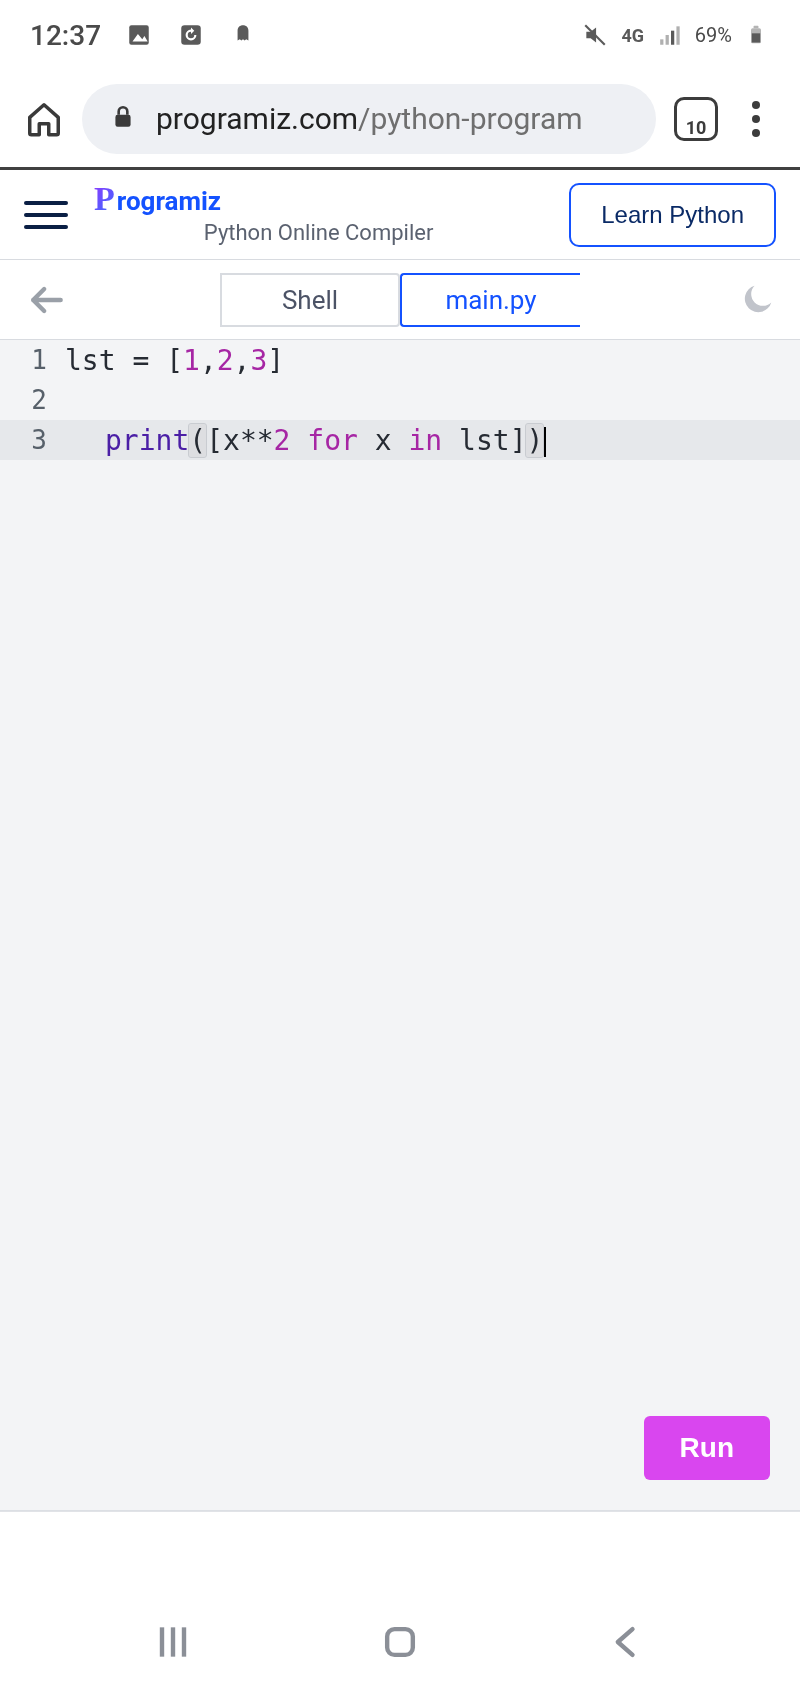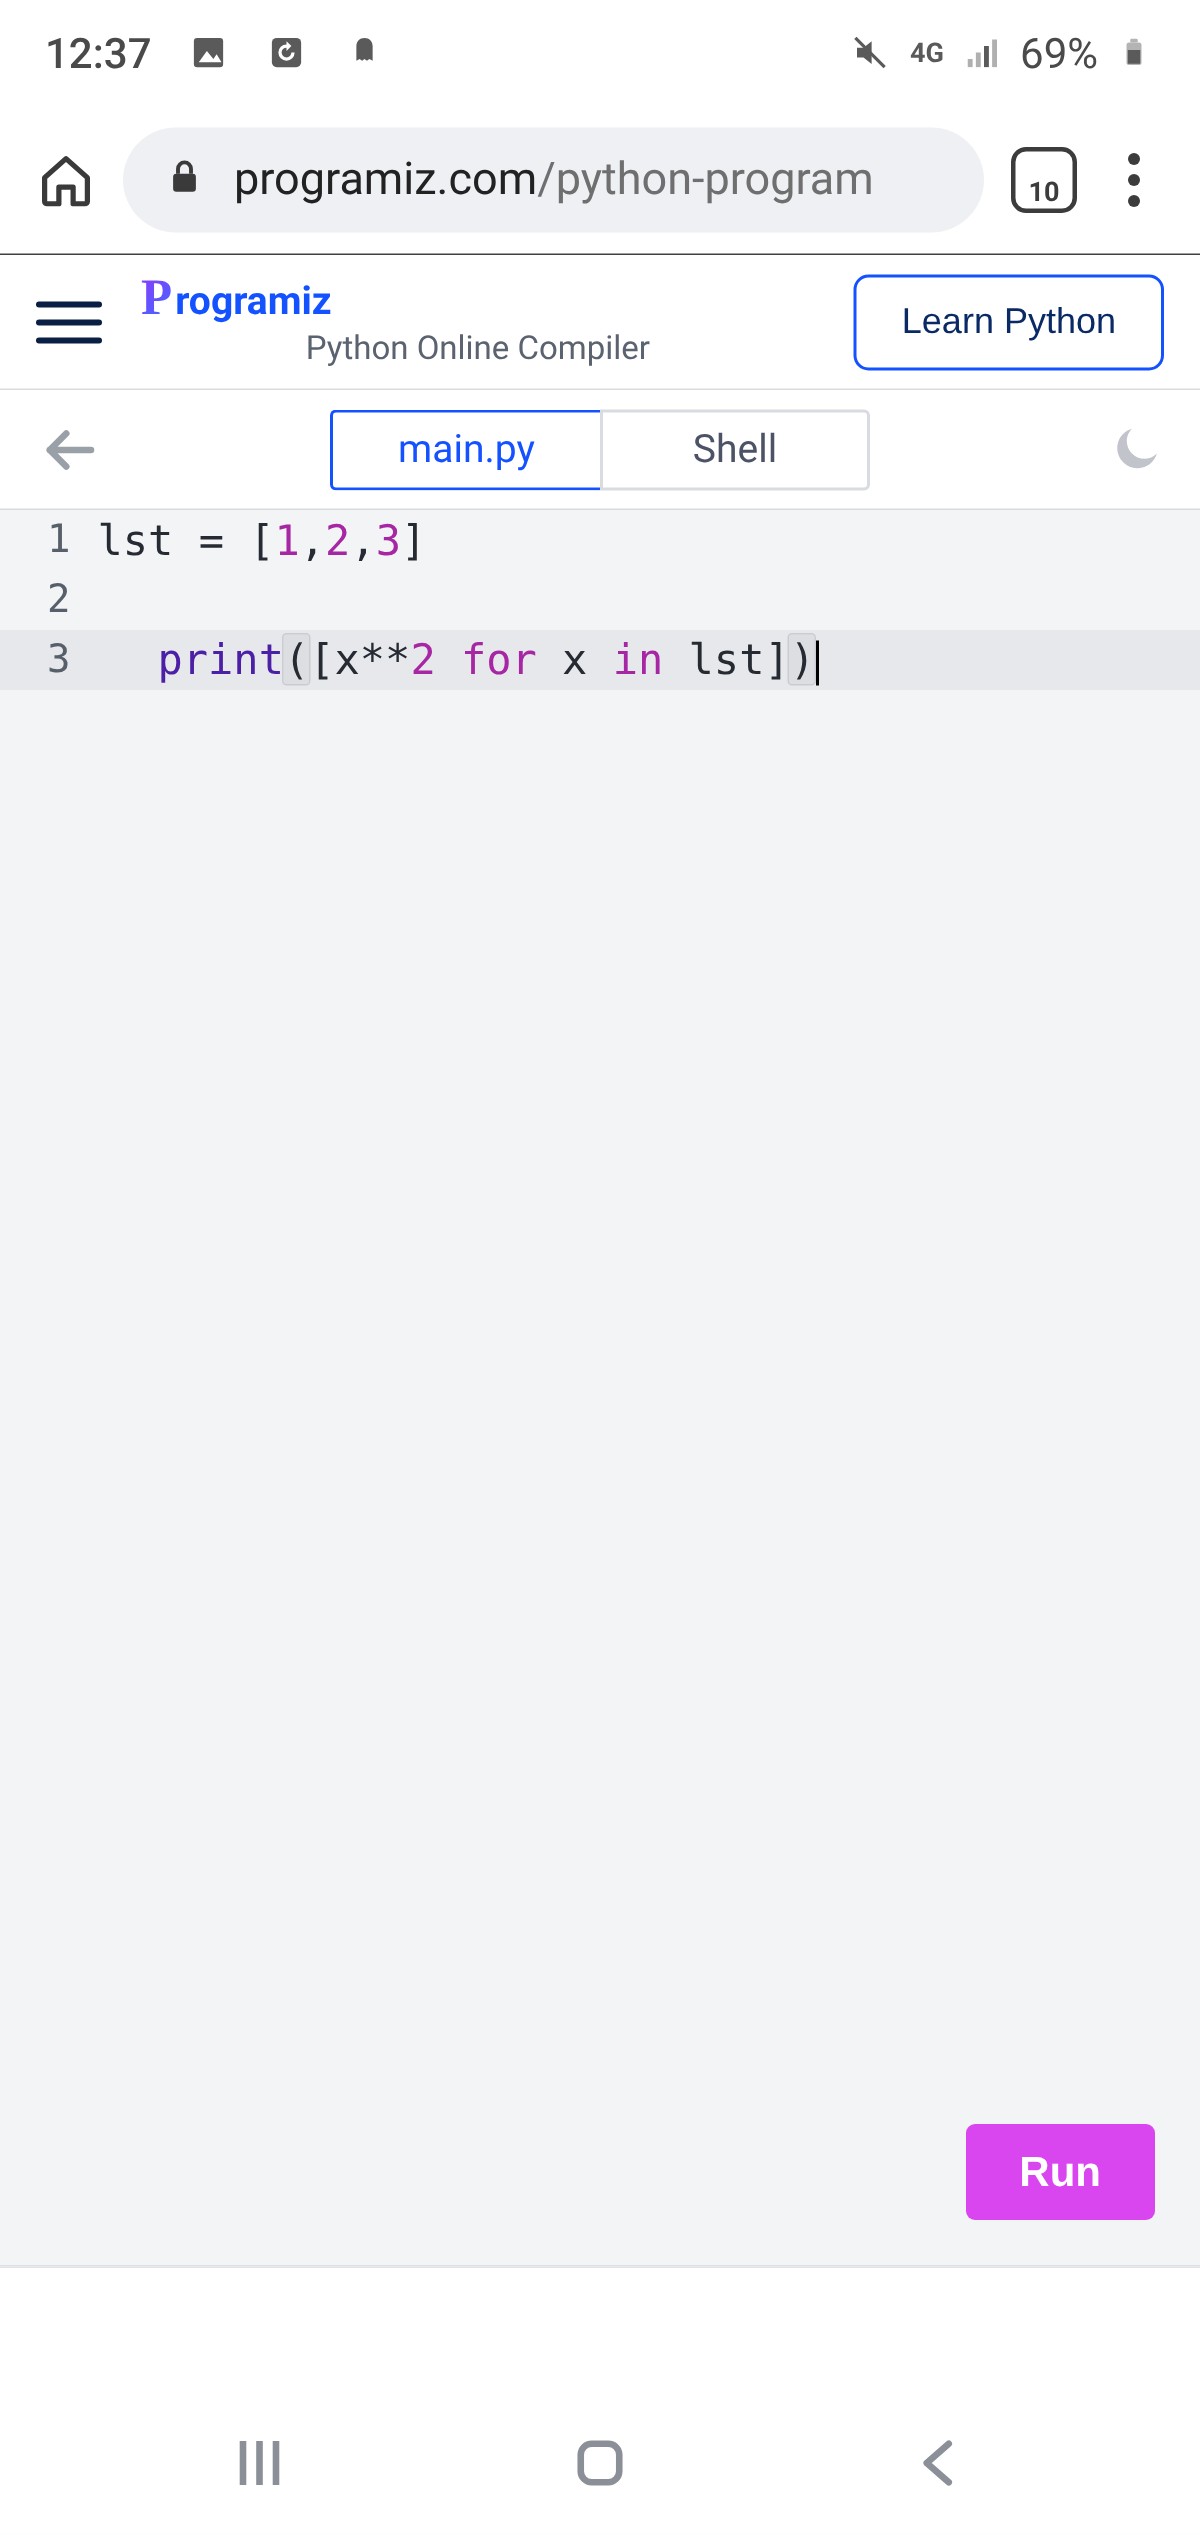--- a/index.html
+++ b/index.html
@@ -250,7 +250,7 @@
           <rect x="17" y="4" width="3" height="17" fill="#b0b0b0"></rect>
         </svg>
     </span>
-    <span style="font-size:28px;color:#4a4a4a;">69%</span>
+    <span style="font-size:20px;color:#4a4a4a;">69%</span>
     <span class="status-ico">
       <svg viewBox="0 0 24 24" width="20" height="28">
           <rect x="6" y="4" width="12" height="18" rx="2" fill="#b4b4b4"></rect>

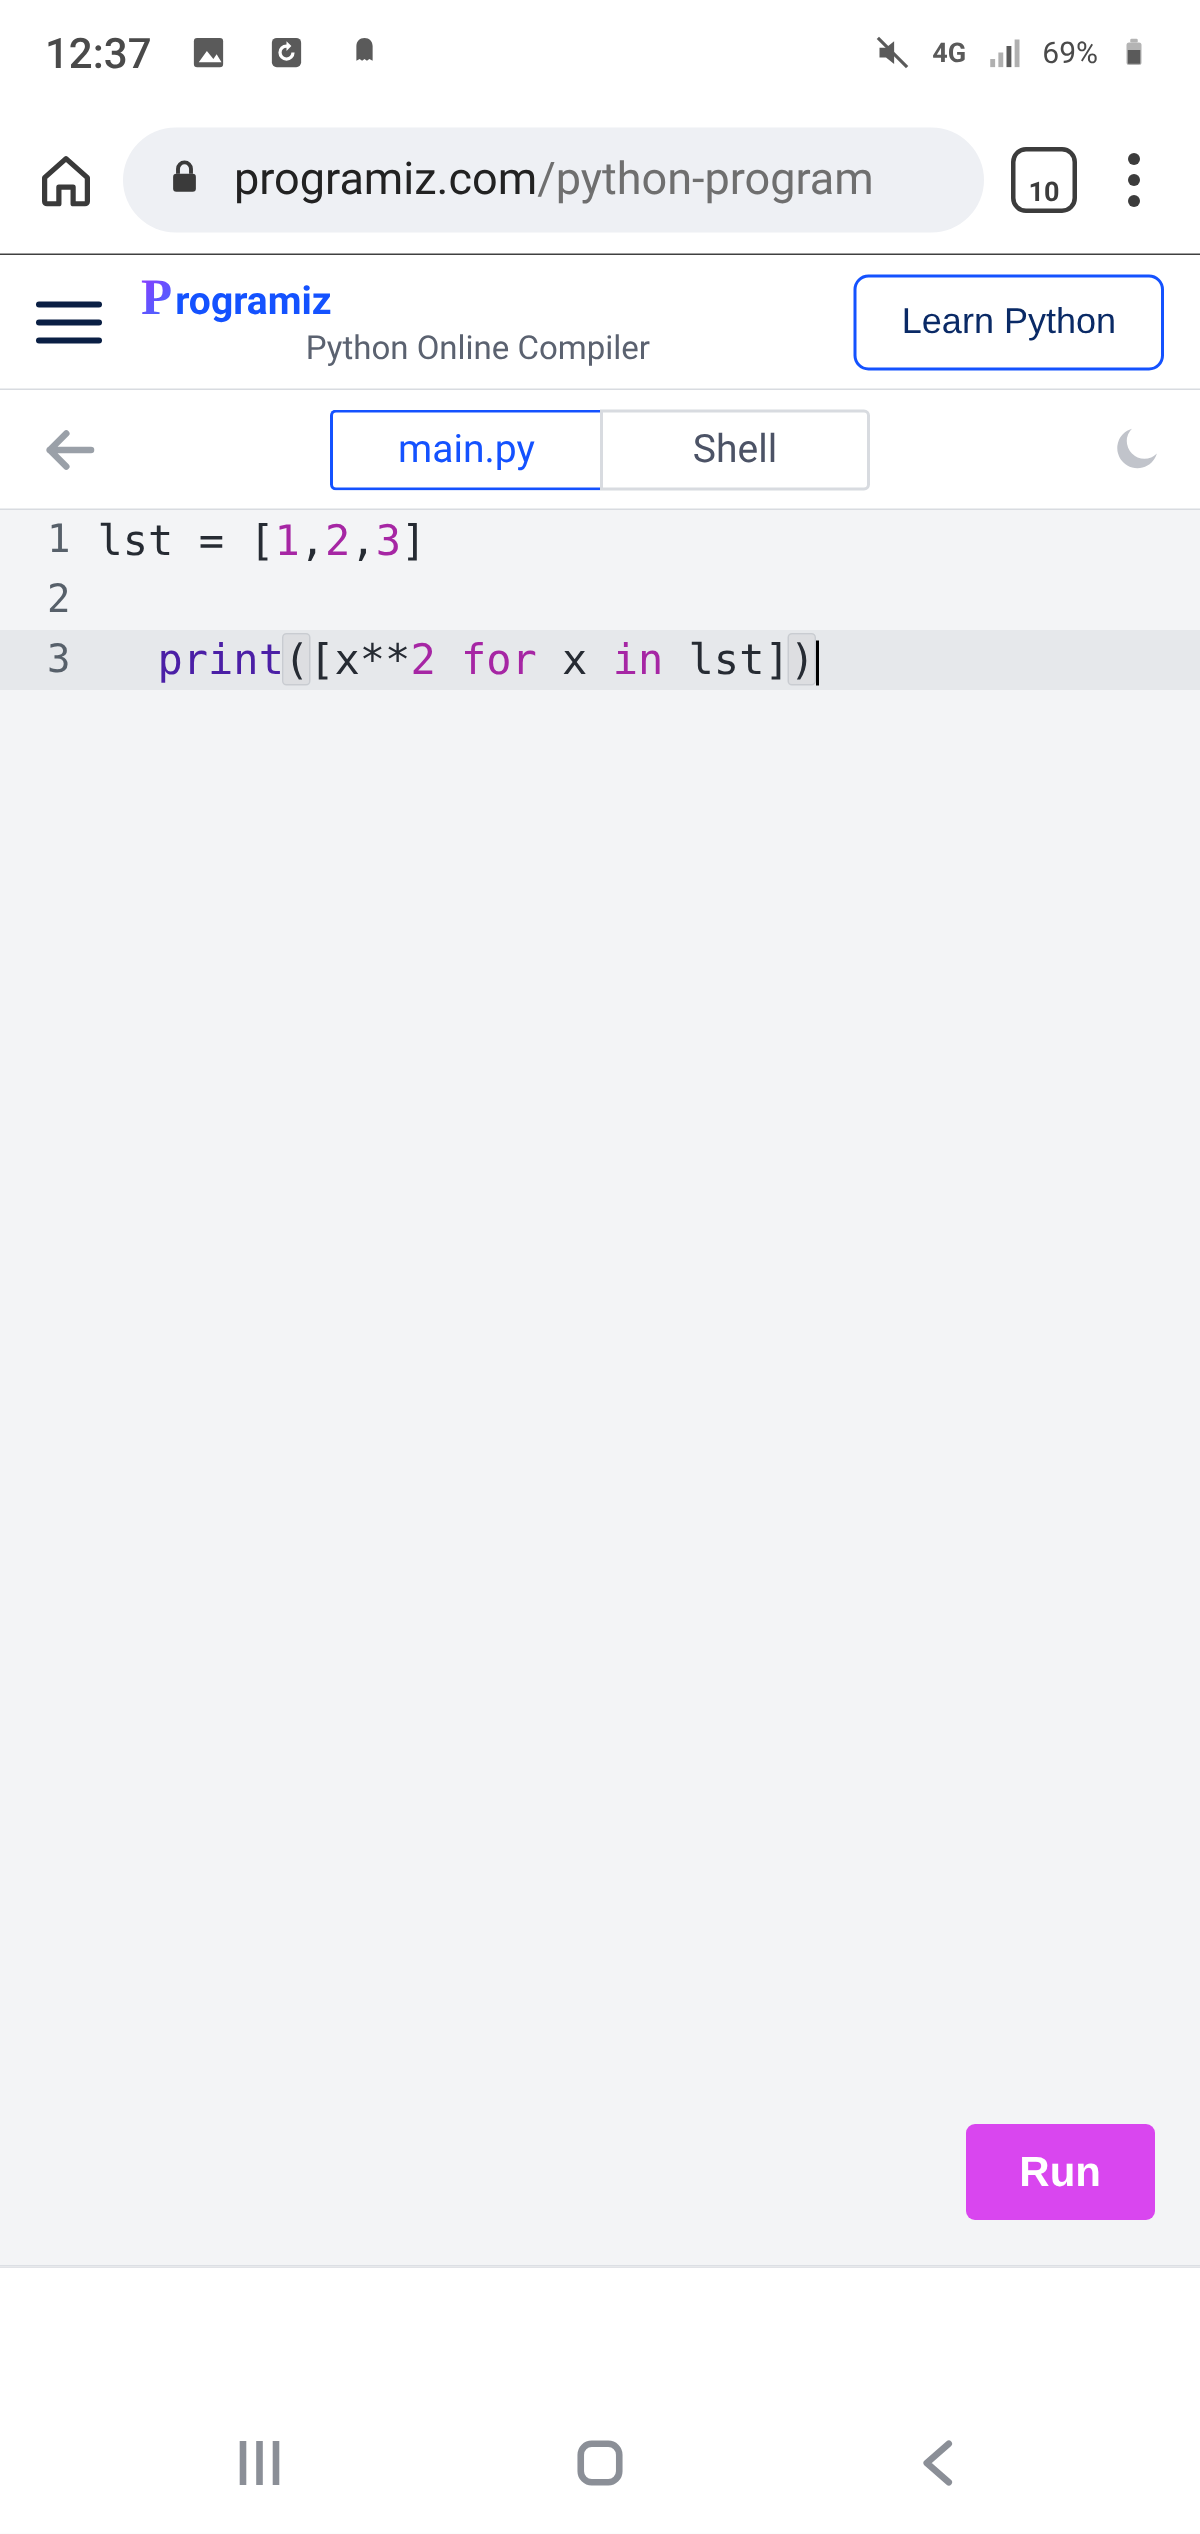--- a/index.html
+++ b/index.html
@@ -33,7 +33,7 @@
     align-items: center;
     padding: 0 24px;
     gap: 18px;
-    border-bottom: 1px solid #404040;
+    border-bottom: 3px solid #404040;
   }
   .home-btn { width: 40px; height: 40px; display:flex; align-items:center; justify-content:center; }
   .url-bar {

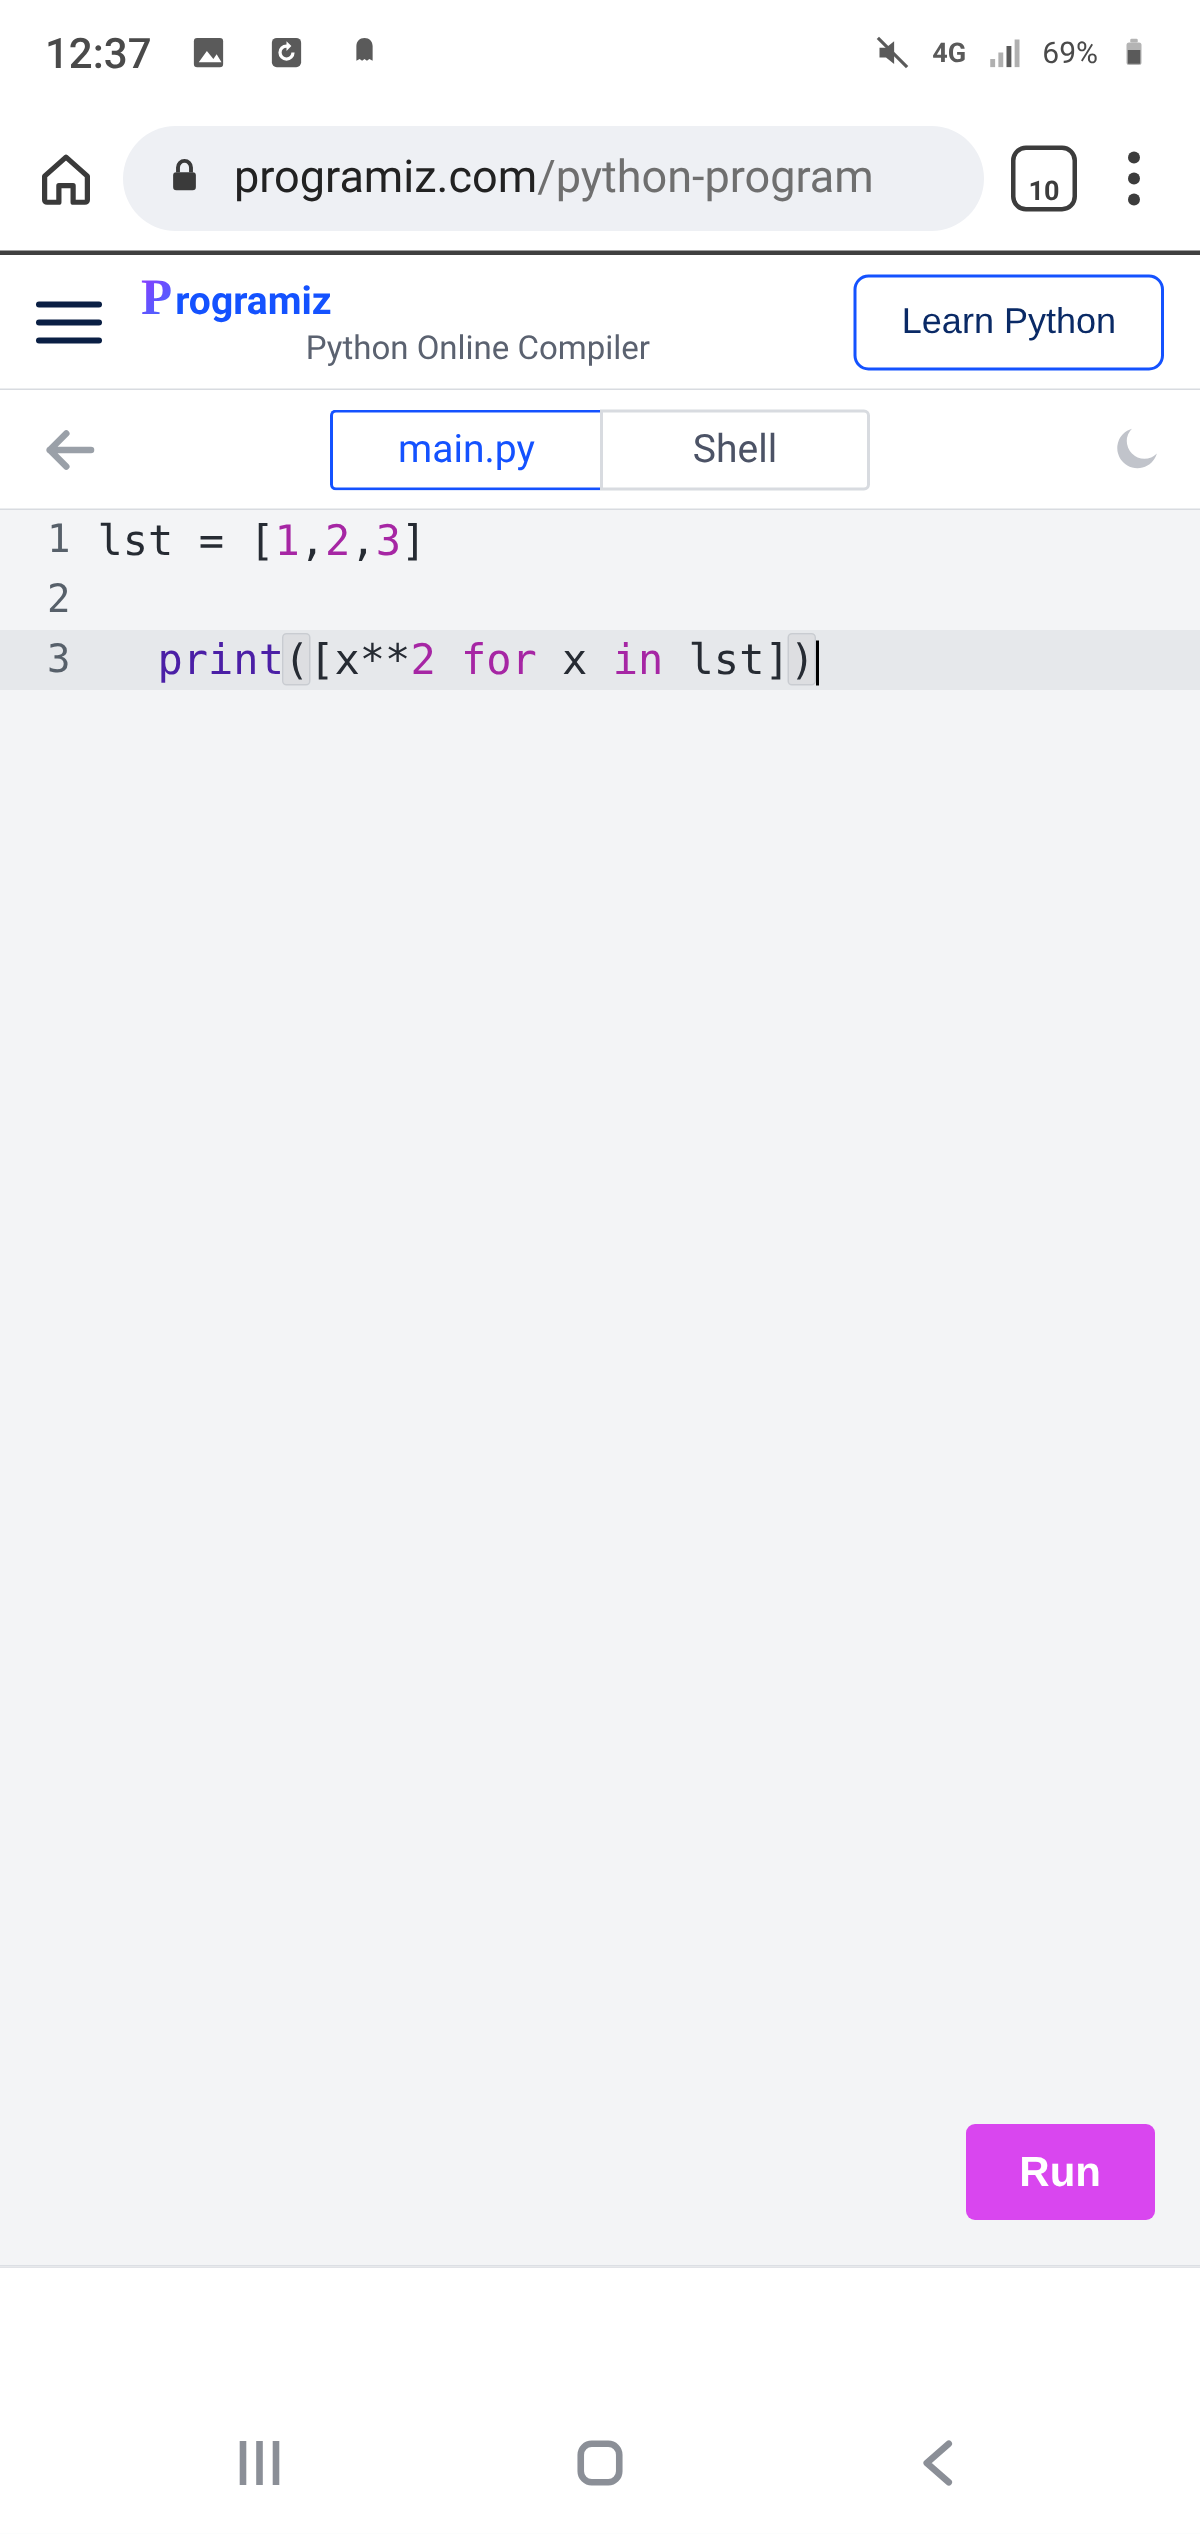--- a/index.html
+++ b/index.html
@@ -309,11 +309,11 @@
       <path d="M20 12H5m0 0l6-6m-6 6l6 6" stroke="#9aa0a8" stroke-width="2.4" fill="none" stroke-linecap="round" stroke-linejoin="round"></path>
     </svg>
   <div class="tabs-center">
+    <div class="editor-tab shell">
+        <span>Shell</span>
+      </div>
     <div class="editor-tab">
         <span>main.py</span>
-      </div>
-    <div class="editor-tab shell">
-        <span>Shell</span>
       </div>
   </div>
   <svg class="moon-btn" viewBox="0 0 24 24">

